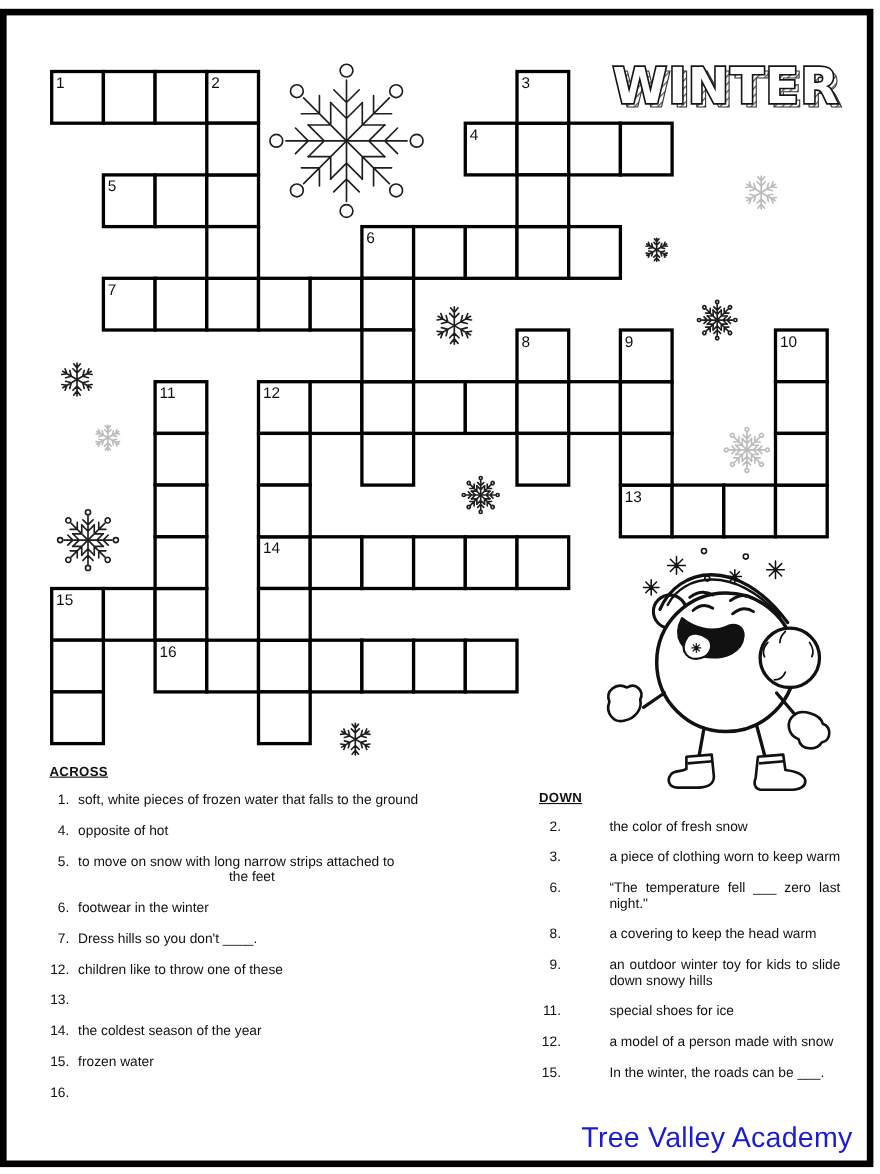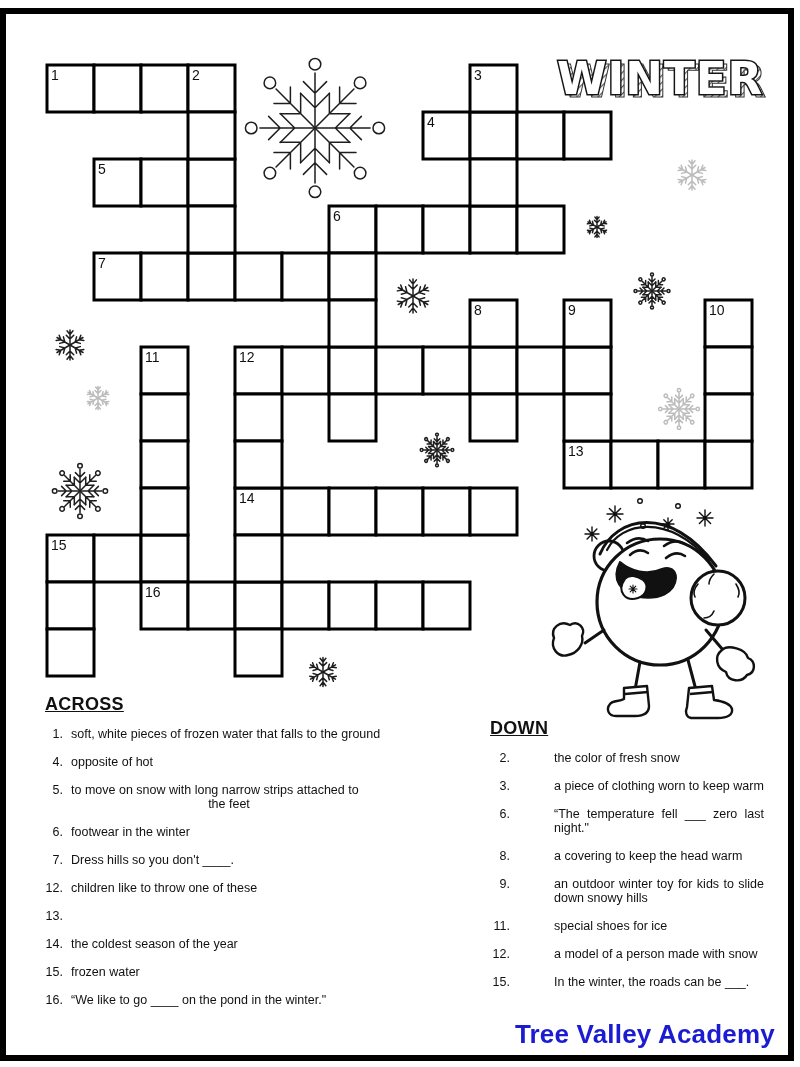--- a/index.html
+++ b/index.html
@@ -18,7 +18,7 @@
   .snowman-svg{position:absolute;left:548px;top:492px;width:210px;height:235px;}
   .snowman-svg .ln{fill:none;stroke:#111;stroke-linecap:round;}
   .clues{position:absolute;}
-  .clues h2{font-size:18px;font-weight:bold;text-decoration:underline;
+  .clues h2{font-size:12px;font-weight:bold;text-decoration:underline;
             margin:0 0 12px 0;letter-spacing:.3px;}
   .clues.across{left:37px;top:694px;width:360px;}
   .clues.across h2{margin-left:8px;}

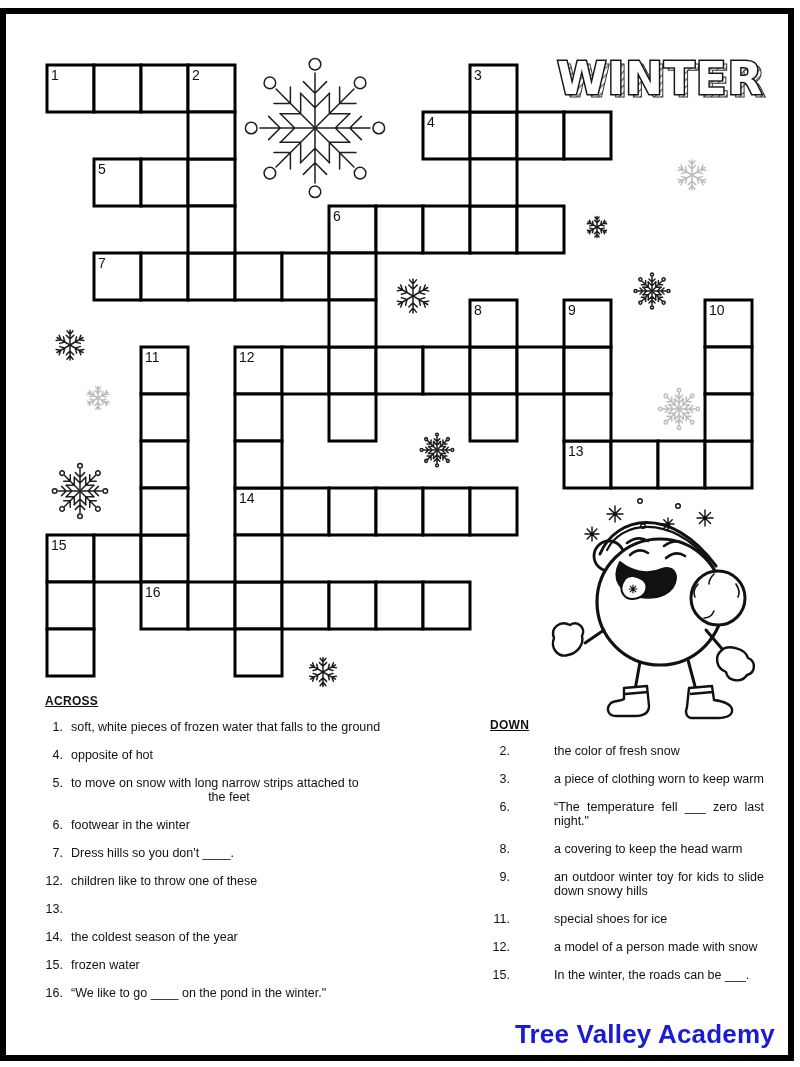--- a/index.html
+++ b/index.html
@@ -272,7 +272,6 @@
       </li>
       <li class="clue">
         <span class="num">16.</span>
-        <span class="txt">“We like to go ____ on the pond in the winter."</span>
       </li>
     </ol>
 </div>

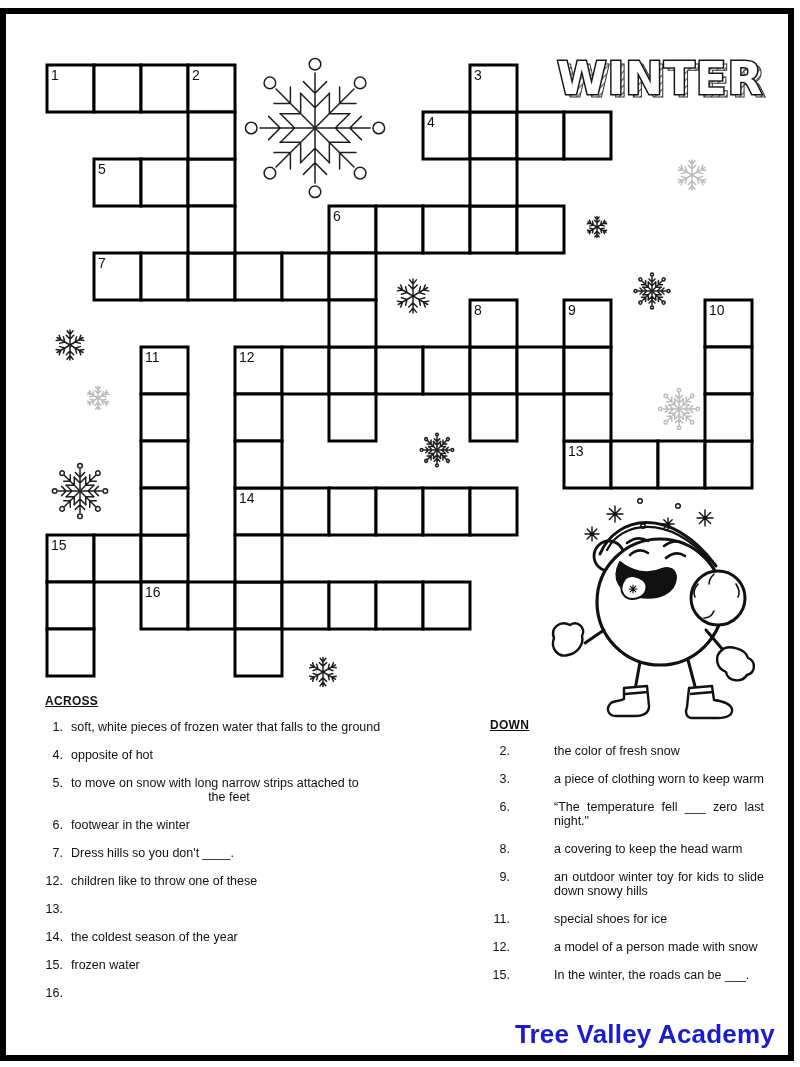--- a/index.html
+++ b/index.html
@@ -31,7 +31,7 @@
   .clues.down li.clue .txt{width:232px;text-align:justify;margin-left:36px;}
   .clue .txt .l2{display:block;text-align:center;}
   .branding{position:absolute;left:0;top:1019px;width:775px;text-align:right;
-            font-size:26px;font-weight:bold;letter-spacing:.2px;}
+            font-size:26px;font-weight:normal;letter-spacing:.2px;}
 </style>
 </head>
 <body>

